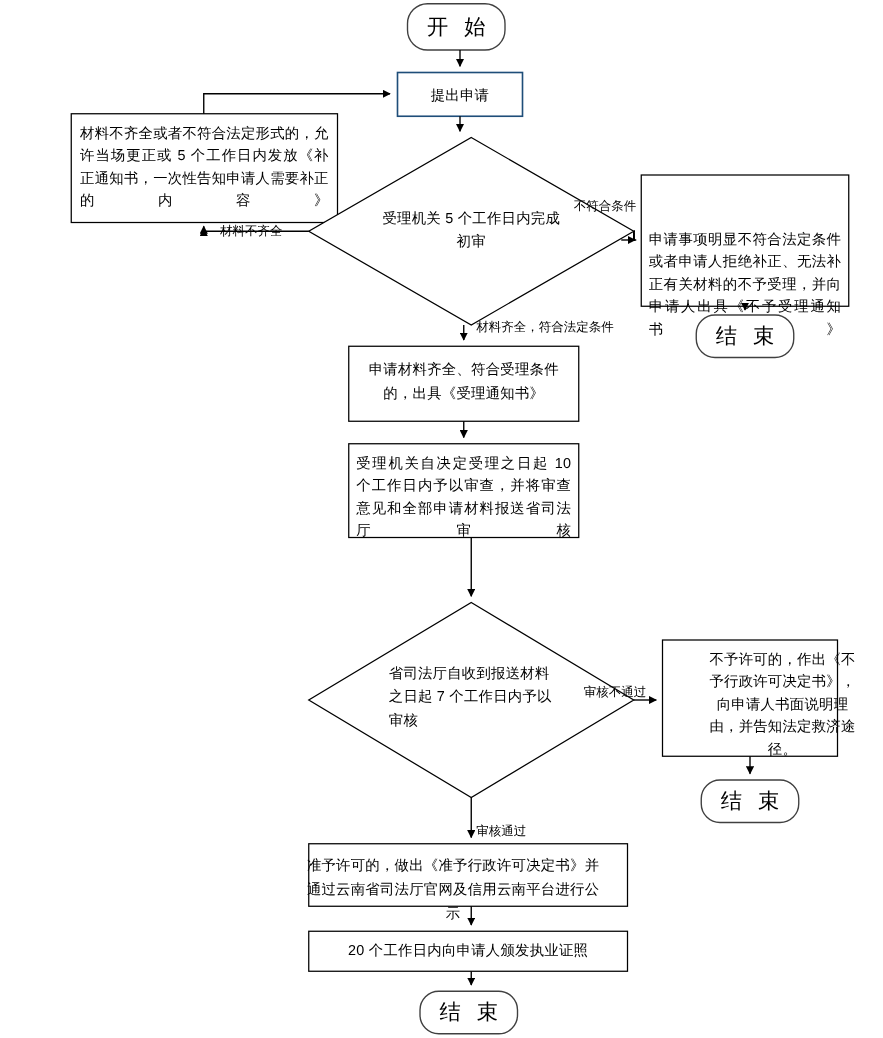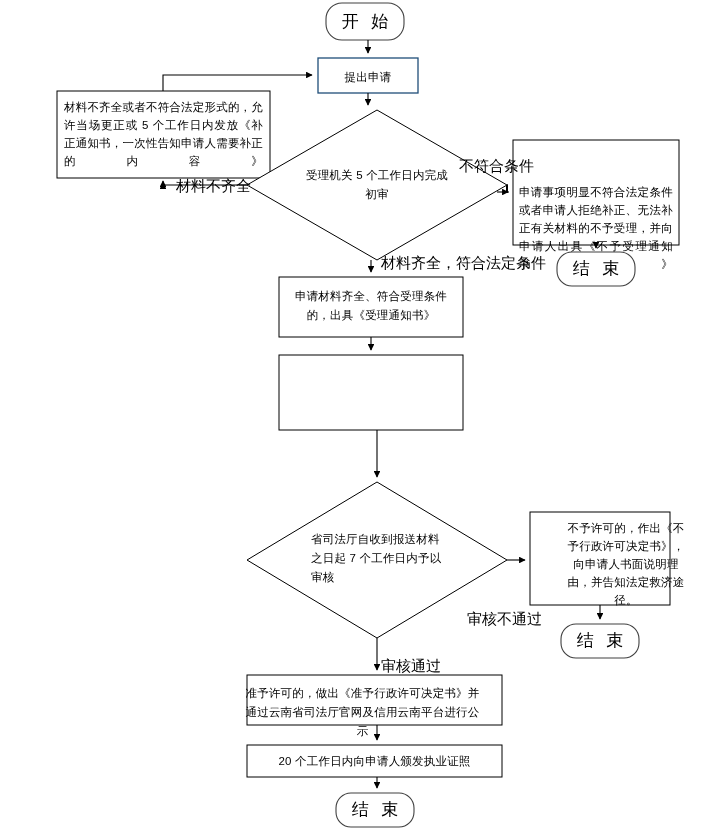--- a/index.html
+++ b/index.html
@@ -74,7 +74,7 @@
   .edge-label {
     position: absolute;
     color: #000000;
-    font-size: 15px;
+    font-size: 10px;
     line-height: 13px;
     white-space: nowrap;
   }

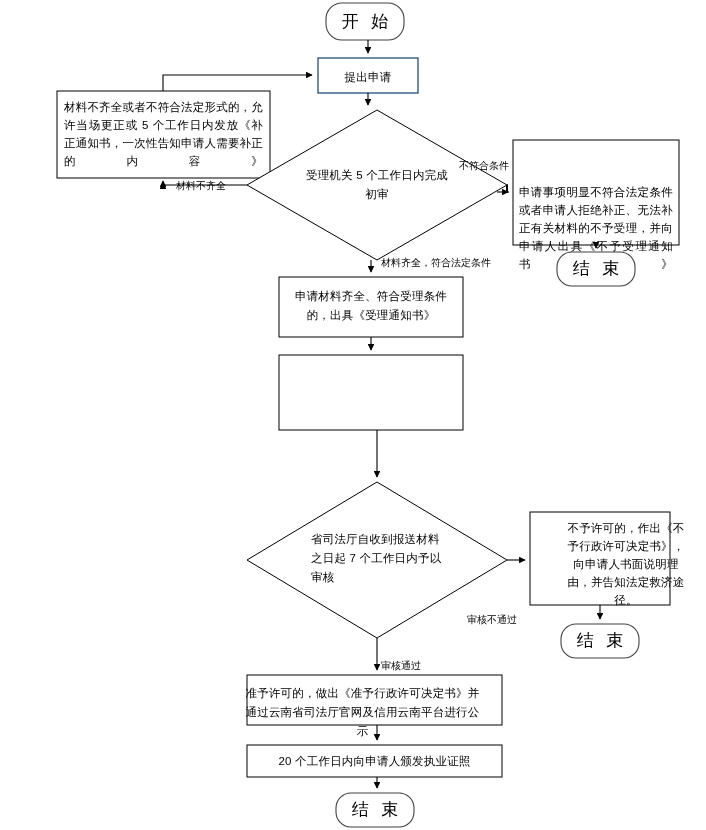--- a/index.html
+++ b/index.html
@@ -176,6 +176,7 @@
 
   <div class="node-text" style="left:286px; top:287px; width:170px;">申请材料齐全、符合受理条件的，出具《受理通知书》</div>
 
+  <div class="node-text tight" style="left:285px; top:362px; width:172px; text-align:justify; text-align-last:justify;">受理机关自决定受理之日起 10 个工作日内予以审查，并将审查意见和全部申请材料报送省司法厅审核</div>
 
   <div class="node-text" style="left:311px; top:530px; width:132px; text-align:left;">省司法厅自收到报送材料之日起 7 个工作日内予以审核</div>
 

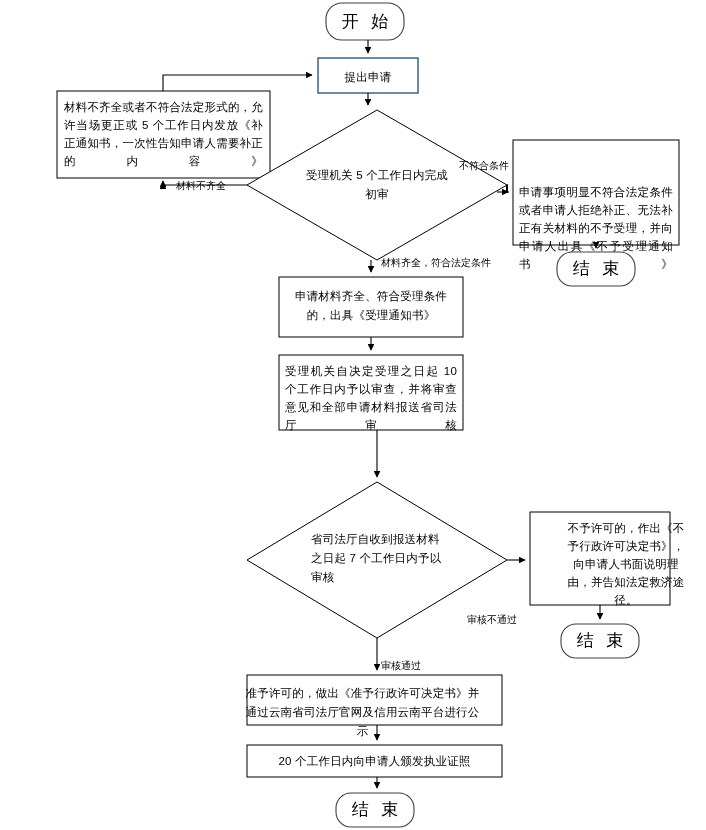--- a/index.html
+++ b/index.html
@@ -196,7 +196,7 @@
 
   <div class="edge-label" style="left:381px; top:256px;">材料齐全，符合法定条件</div>
 
-  <div class="edge-label" style="left:467px; top:613px;font-family:Liberation Serif, serif;">审核不通过</div>
+  <div class="edge-label" style="left:467px; top:548px;font-family:Liberation Serif, serif;">审核不通过</div>
 
   <div class="edge-label" style="left:381px; top:659px;text-align:right;">审核通过</div>
 

